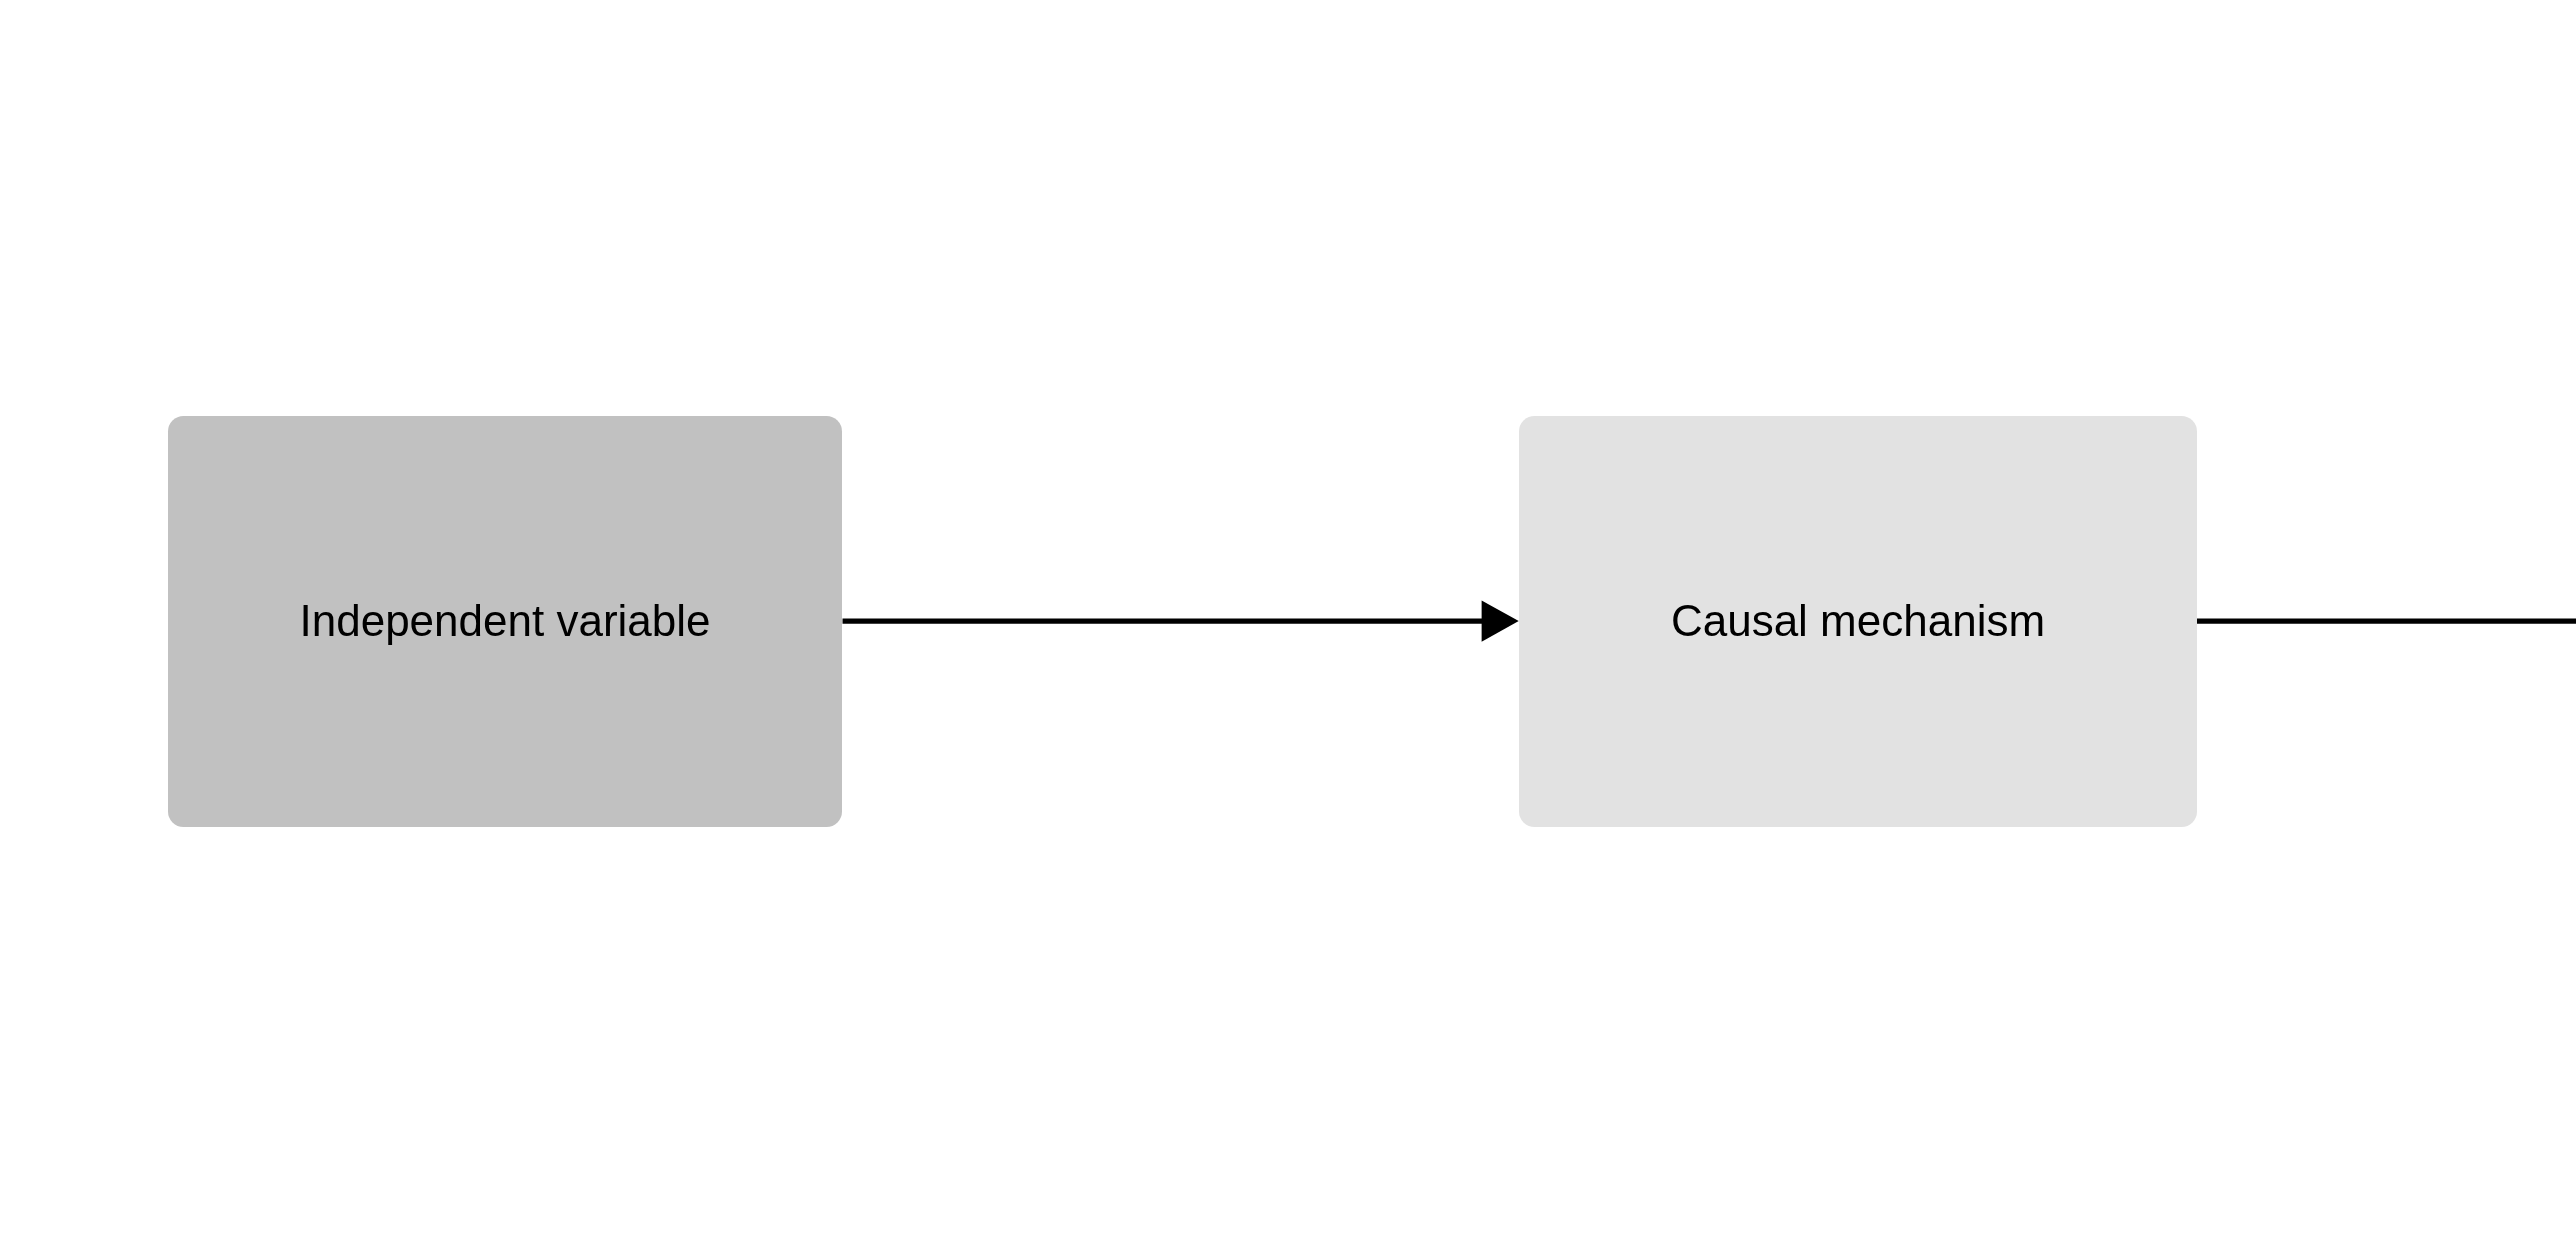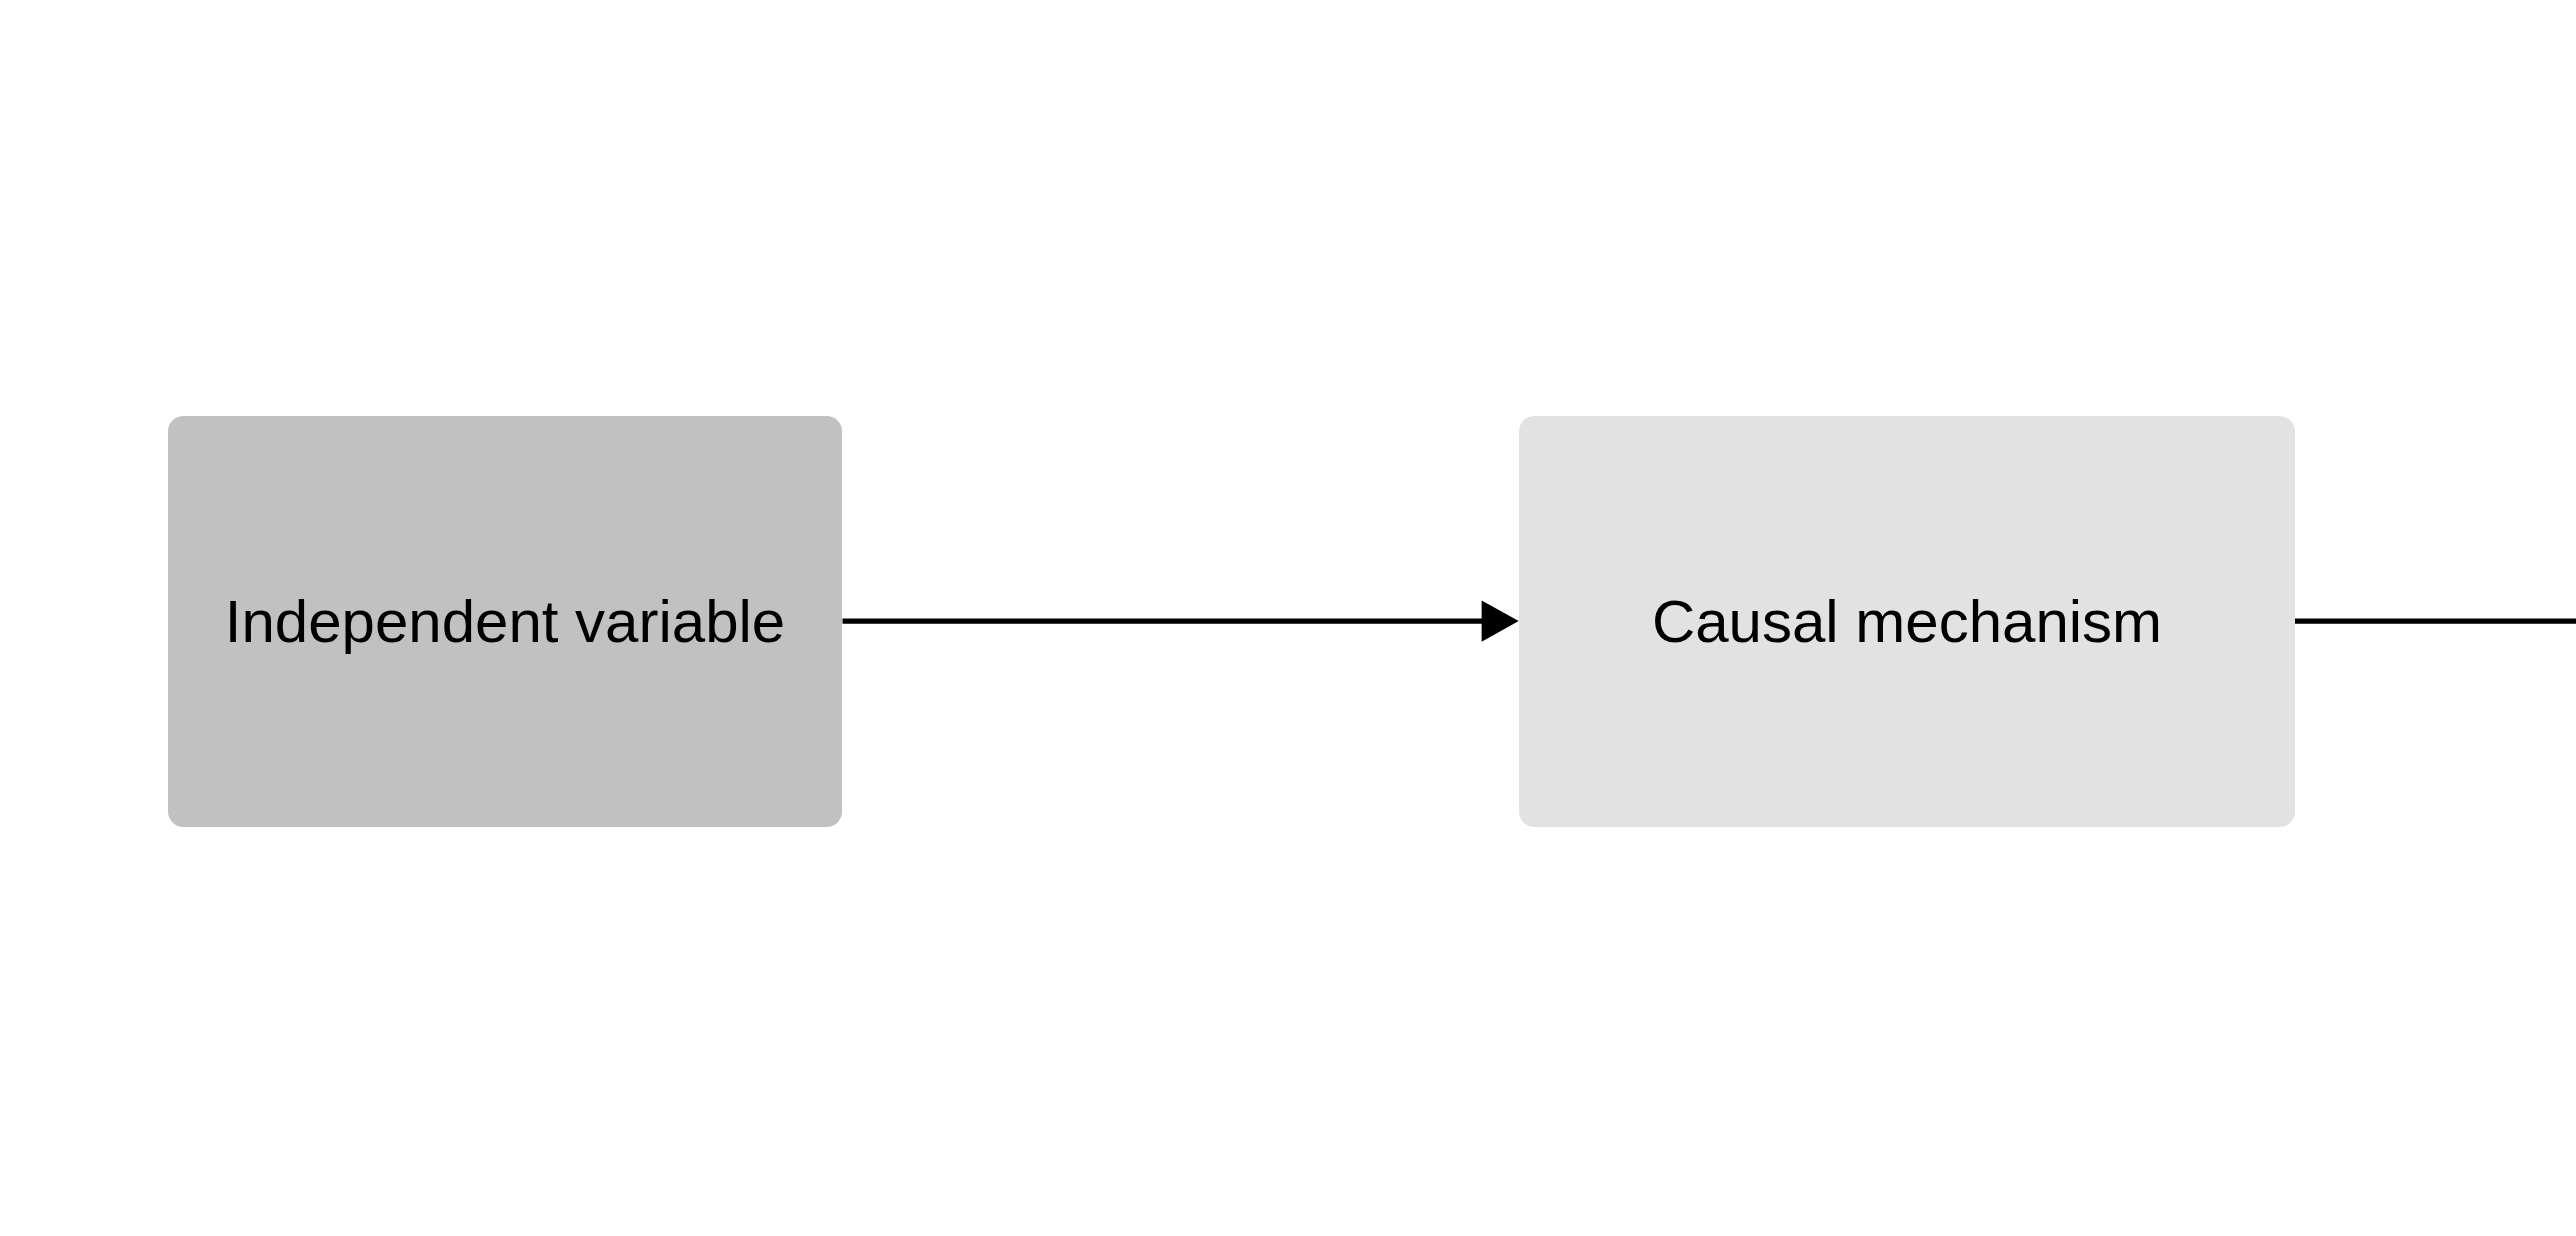--- a/index.html
+++ b/index.html
@@ -23,7 +23,7 @@
     align-items: center;
     justify-content: center;
     text-align: center;
-    font-size: 60px;
+    font-size: 44px;
     line-height: 1.2;
     color: #000000;
     box-sizing: border-box;

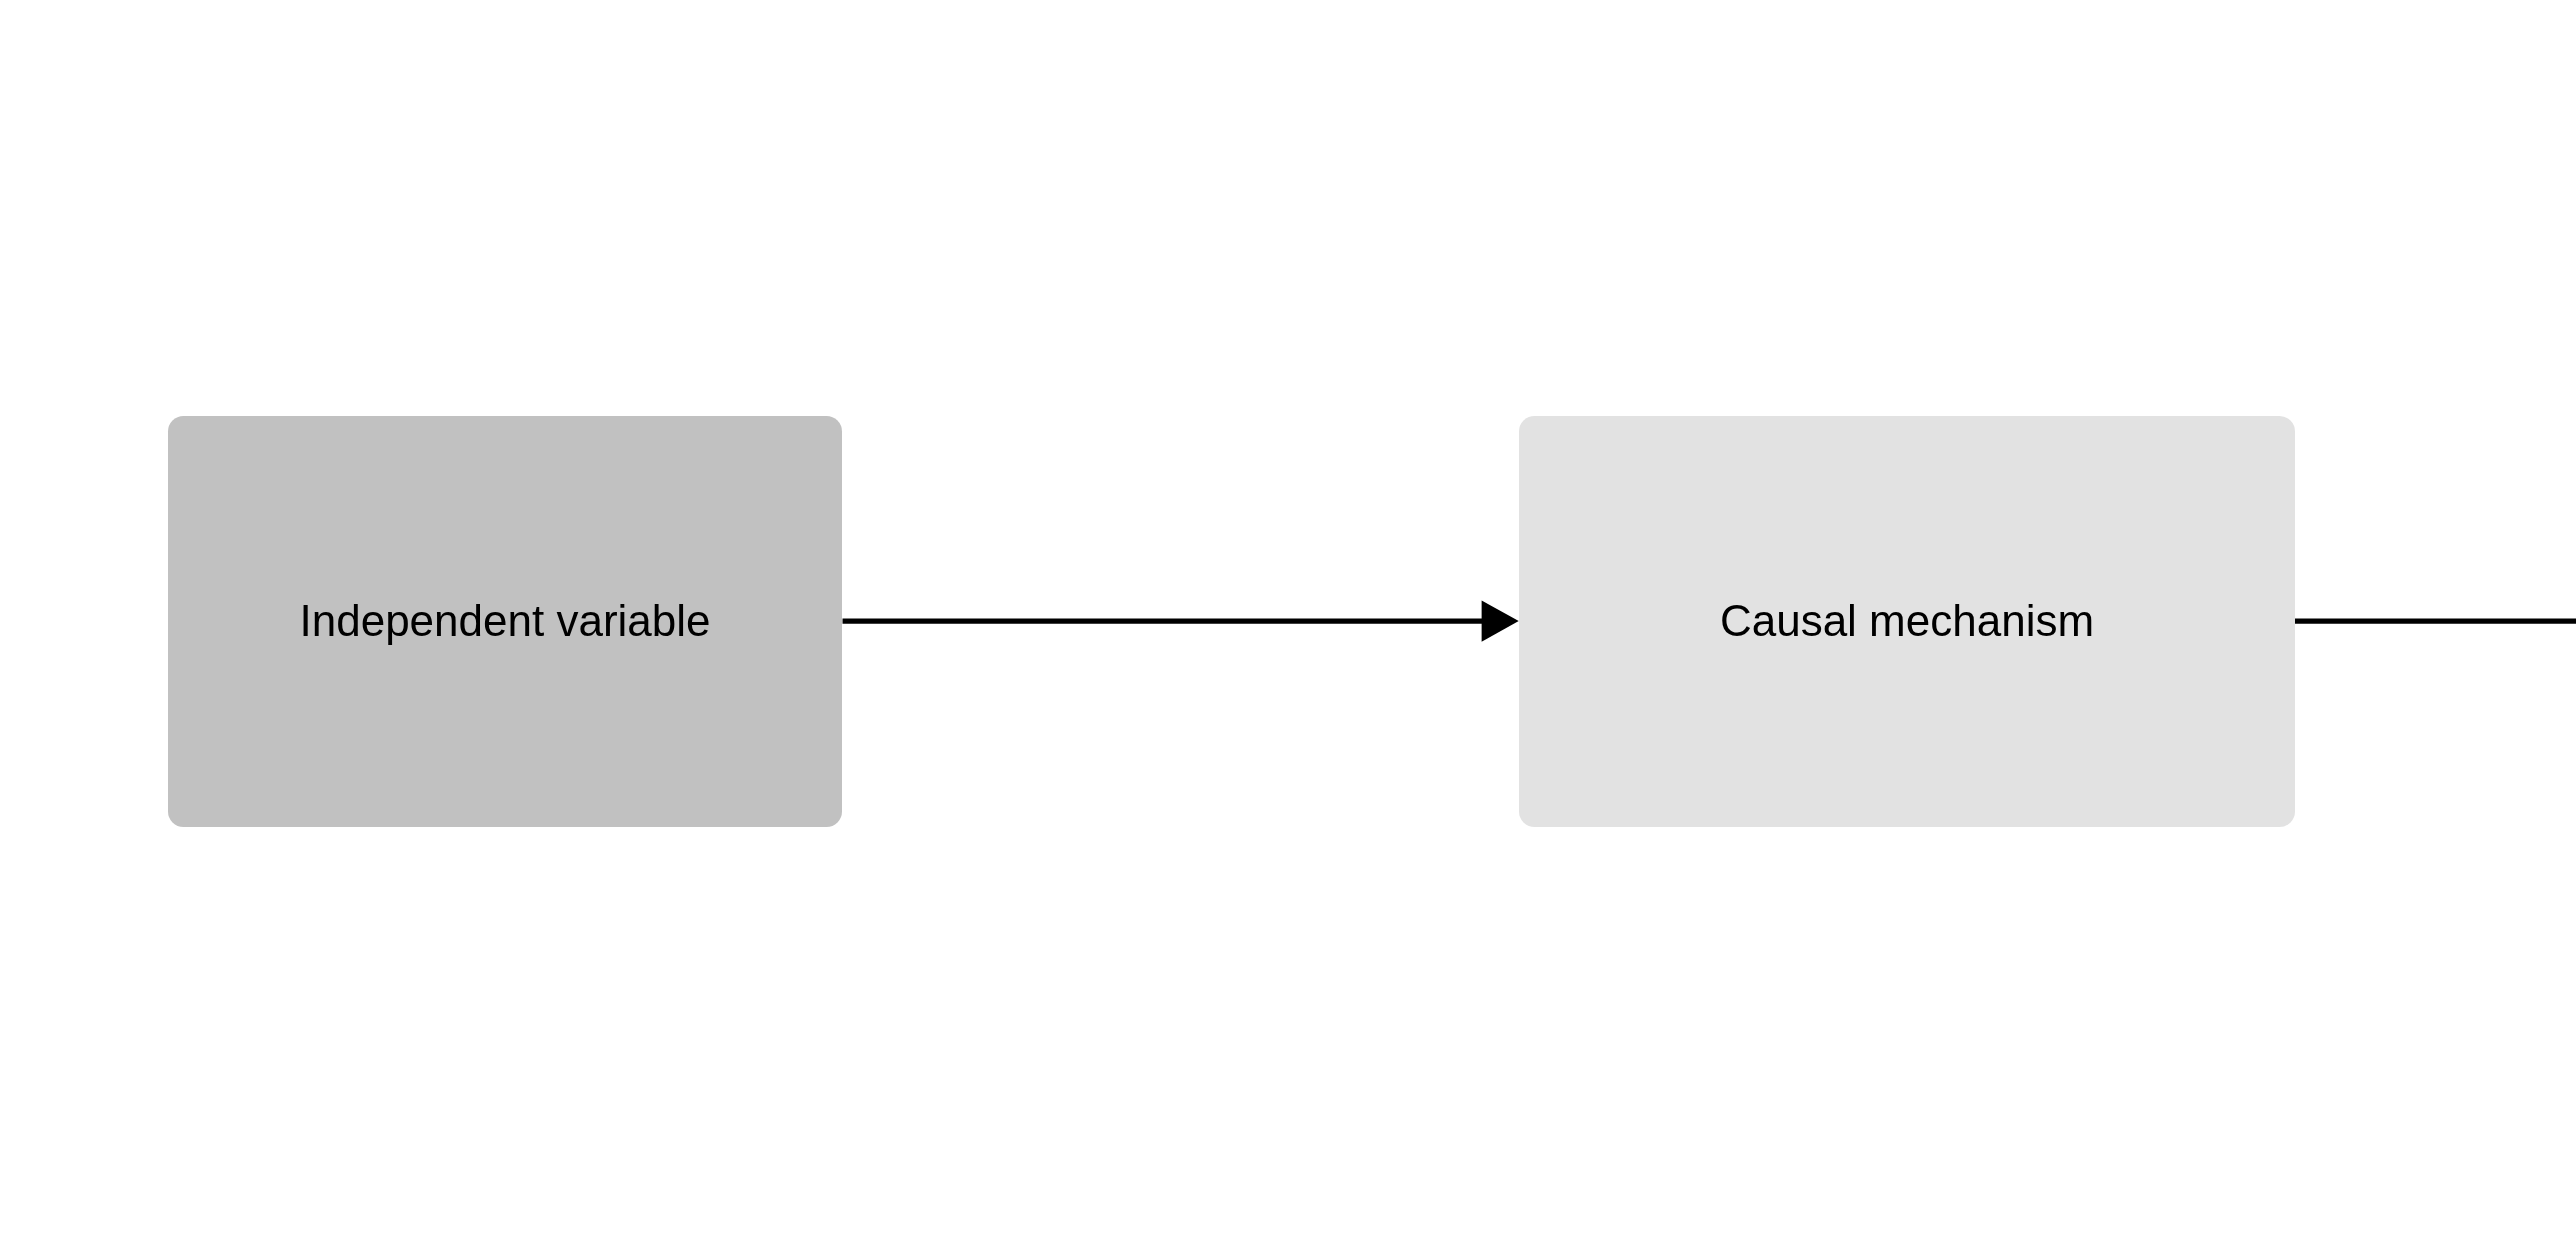--- a/index.html
+++ b/index.html
@@ -29,7 +29,7 @@
     box-sizing: border-box;
   }
   .node-independent { left: 168px;  width: 674px; background: #c1c1c1; }
-  .node-mechanism   { left: 1519px; width: 776px; background: #e2e2e2; }
+  .node-mechanism   { left: 1519px; width: 678px; background: #e2e2e2; }
   .edges-layer {
     position: absolute;
     left: 0;

